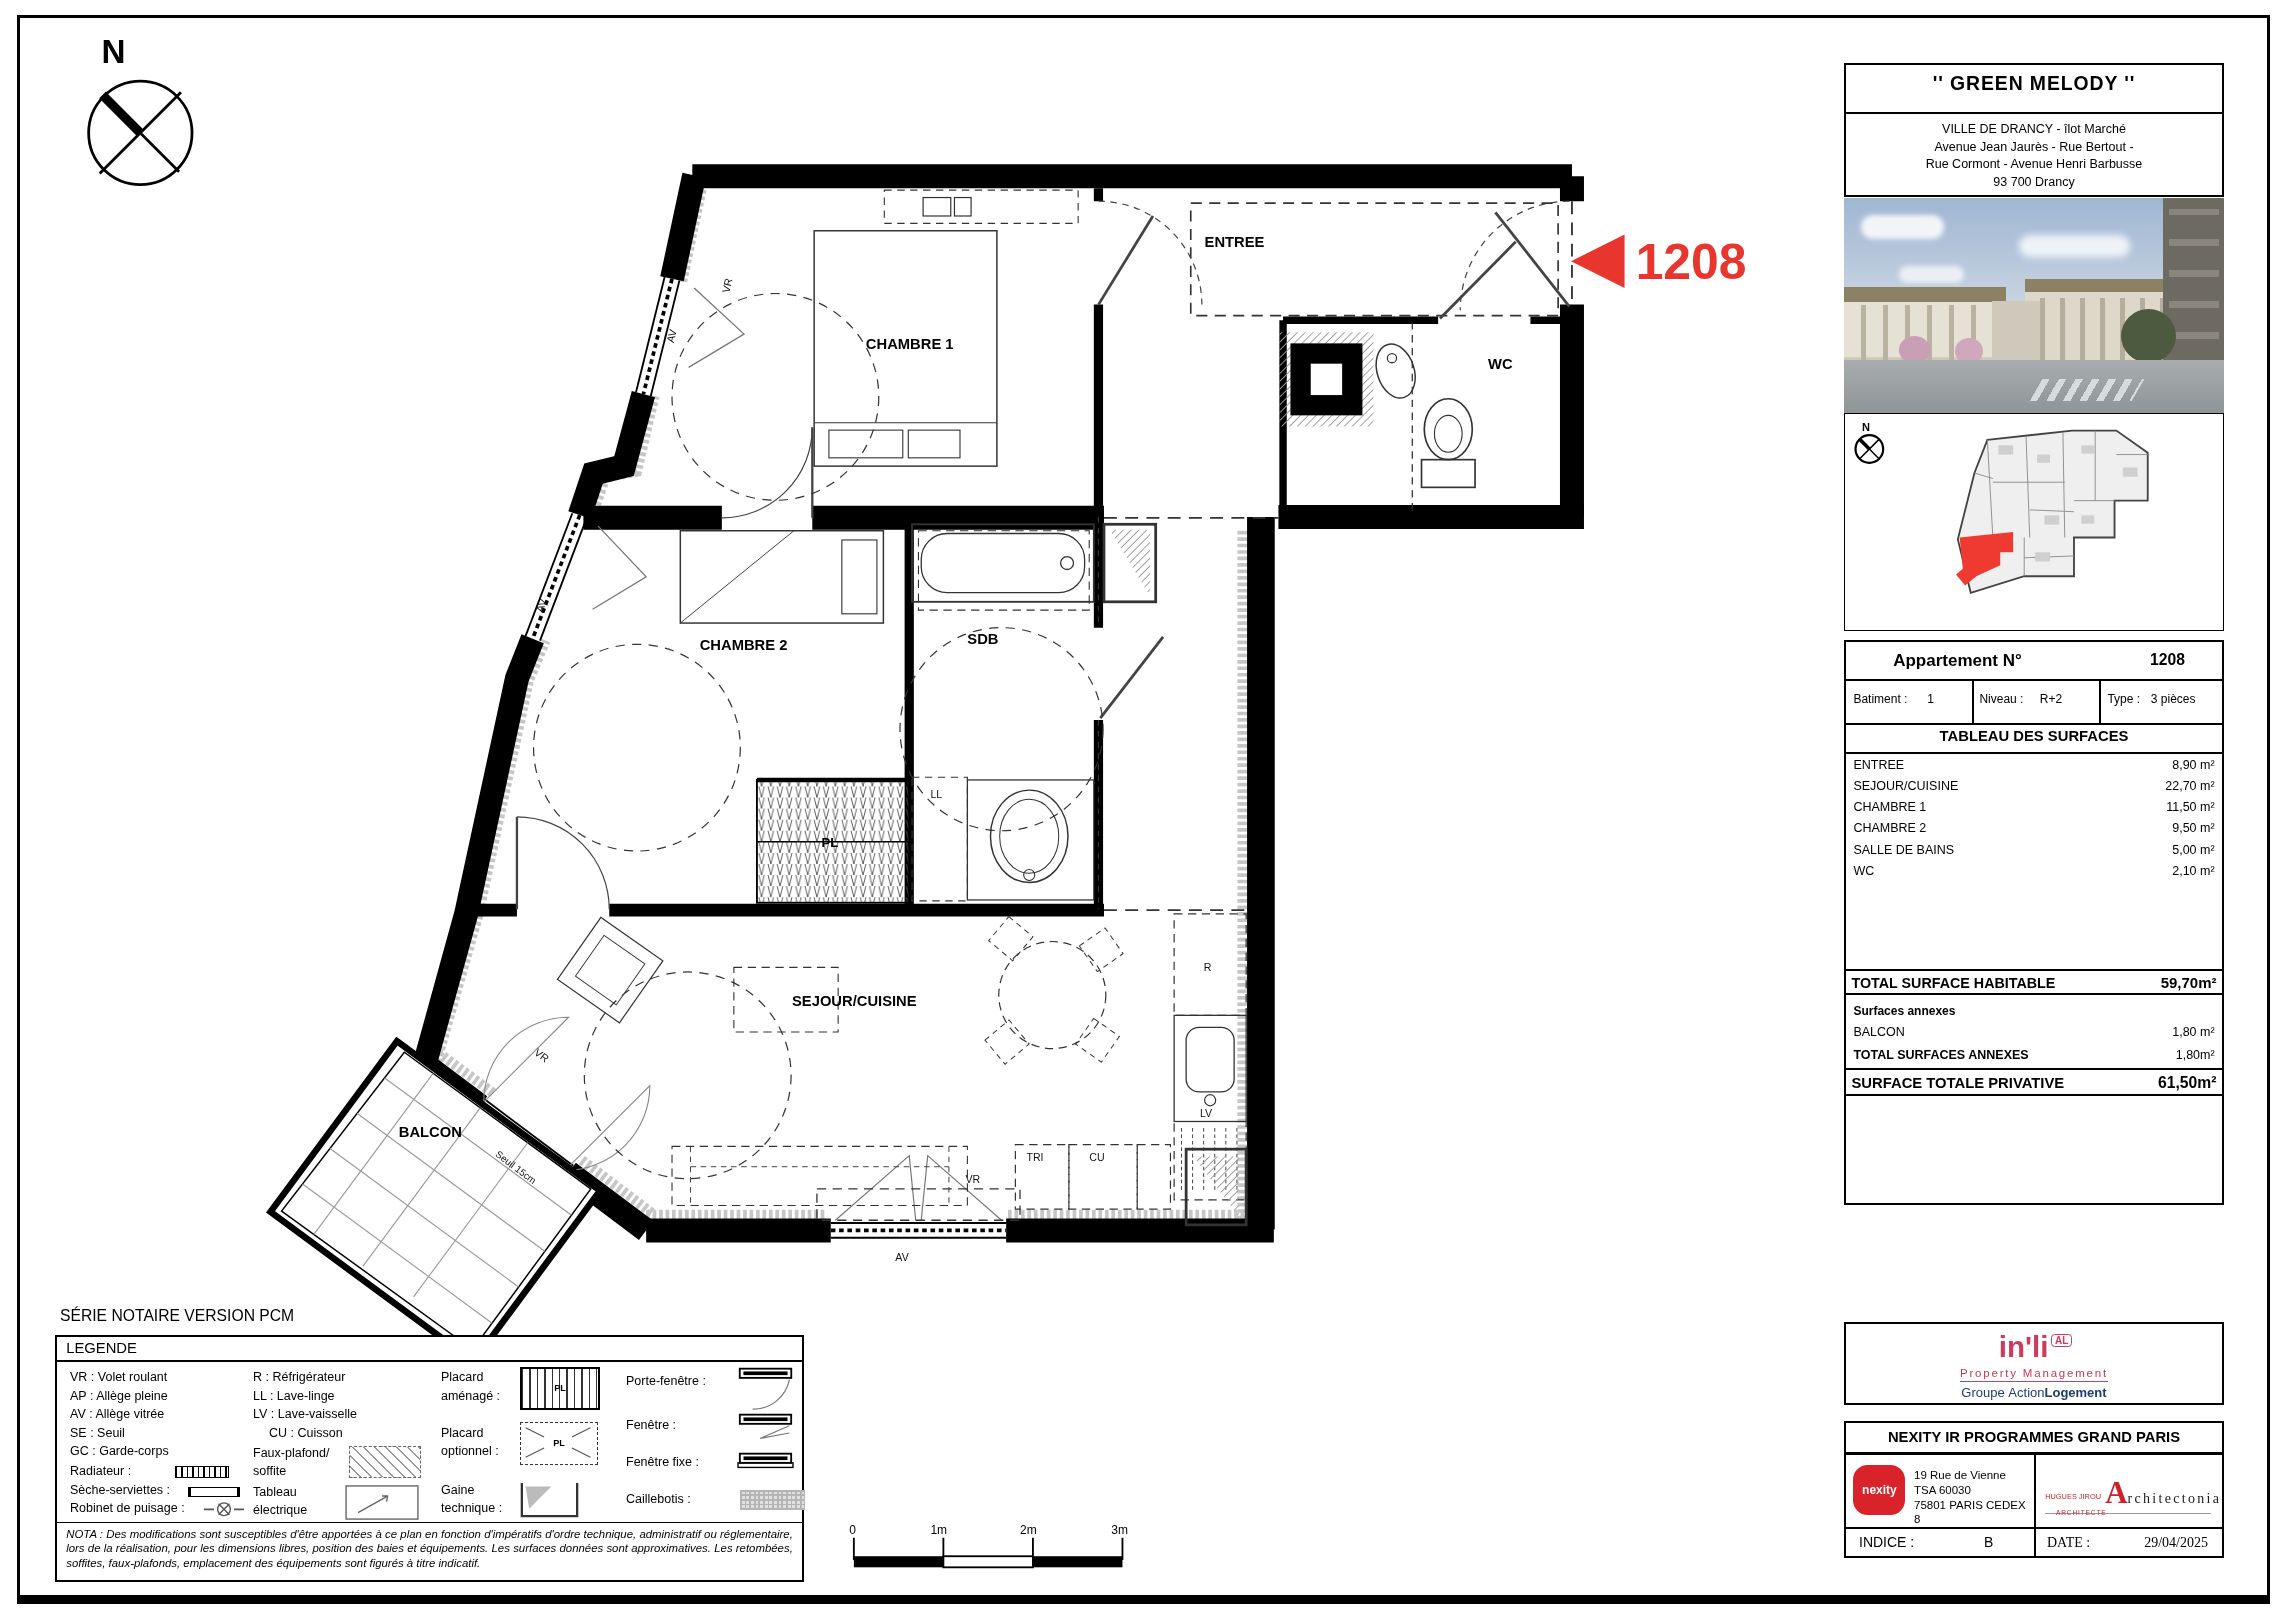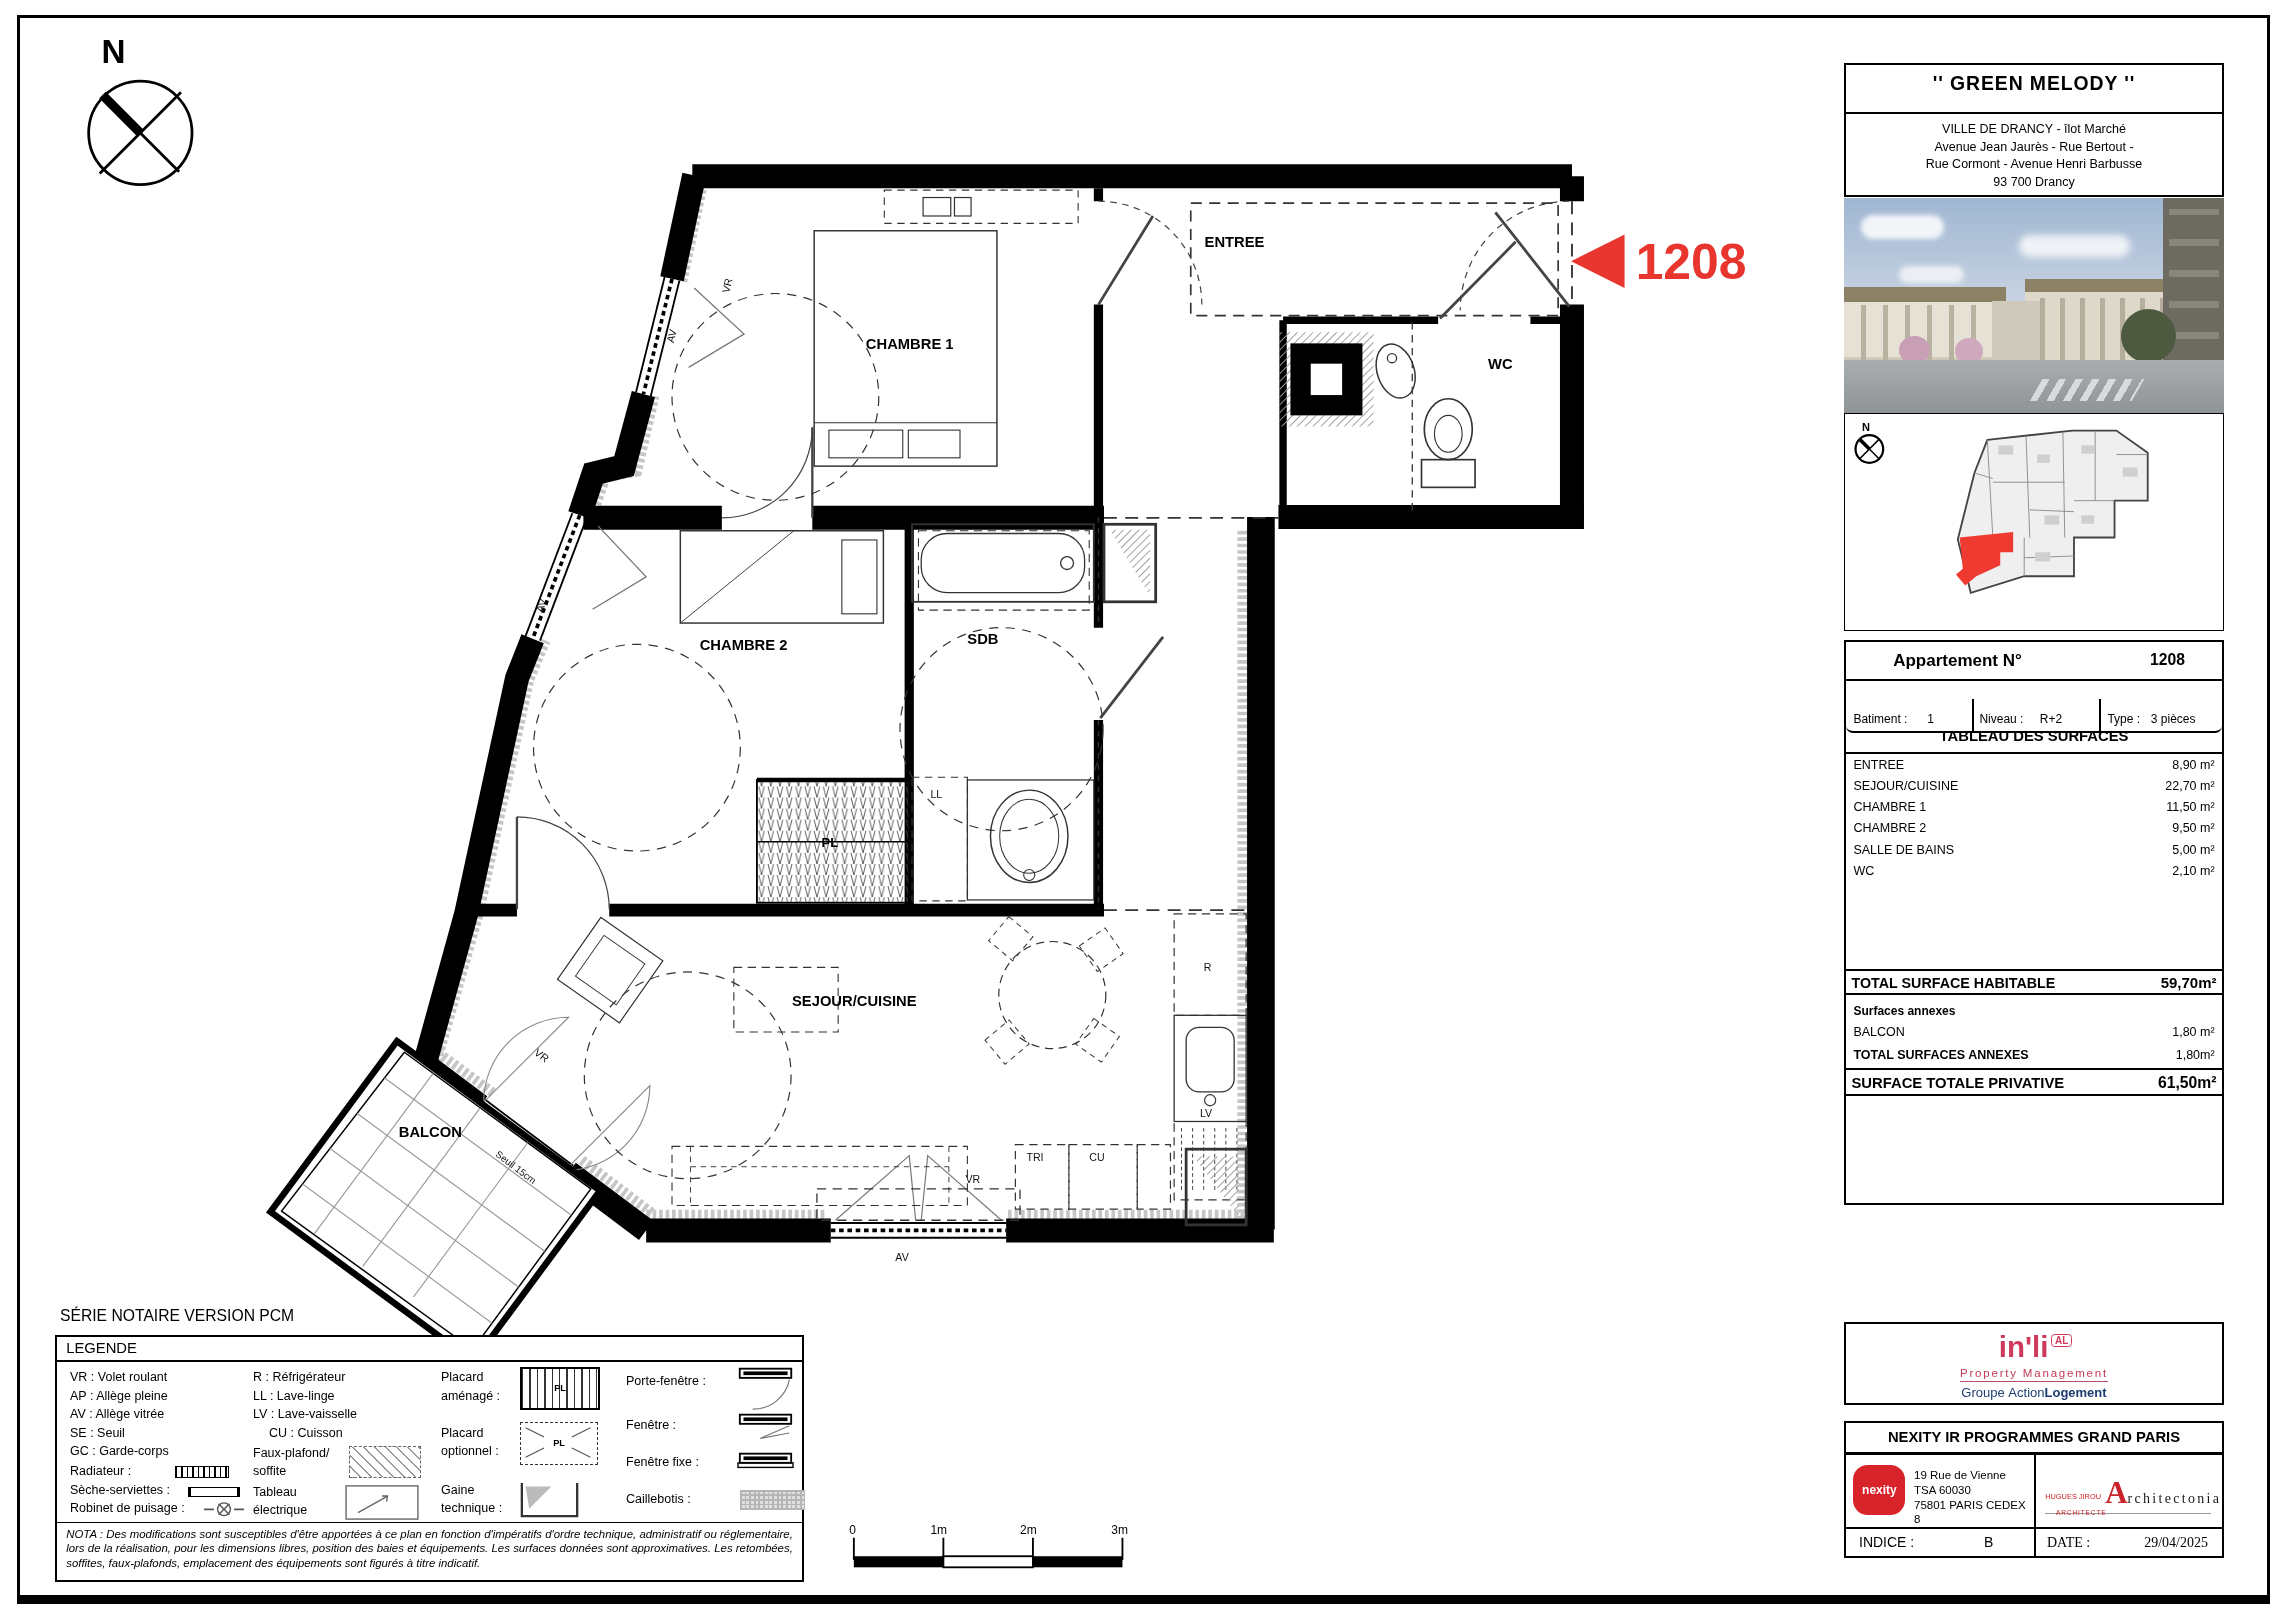--- a/index.html
+++ b/index.html
@@ -325,7 +325,7 @@
     <span class="abs b" style="left:9.2px;top:9.2px;font-size:17px;margin-left:38px;">Appartement N°</span>
     <span class="abs b" style="right:37px;top:9.2px;font-size:15.7px;">1208</span>
   </div>
-  <div class="abs" style="left:0;top:57px;width:100%;height:34px;border-bottom:2.8px solid #000;border-radius:7px;">
+  <div class="abs" style="left:0;top:37px;width:100%;height:46px;border-bottom:2.8px solid #000;">
     <div class="cell" style="left:0;width:126px;">
       <span style="padding-left:7.4px;">Batiment :</span>
       <span style="padding-left:16.6px;">1</span>

